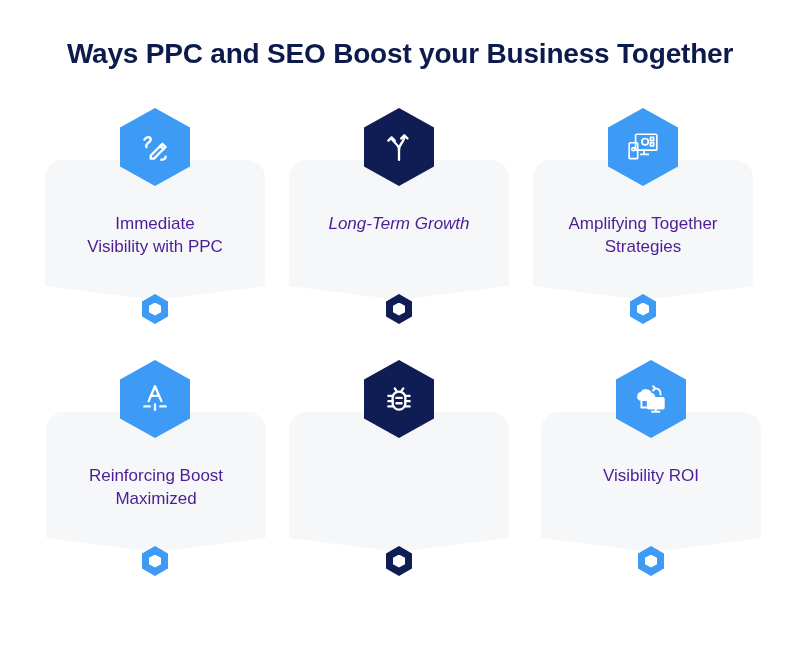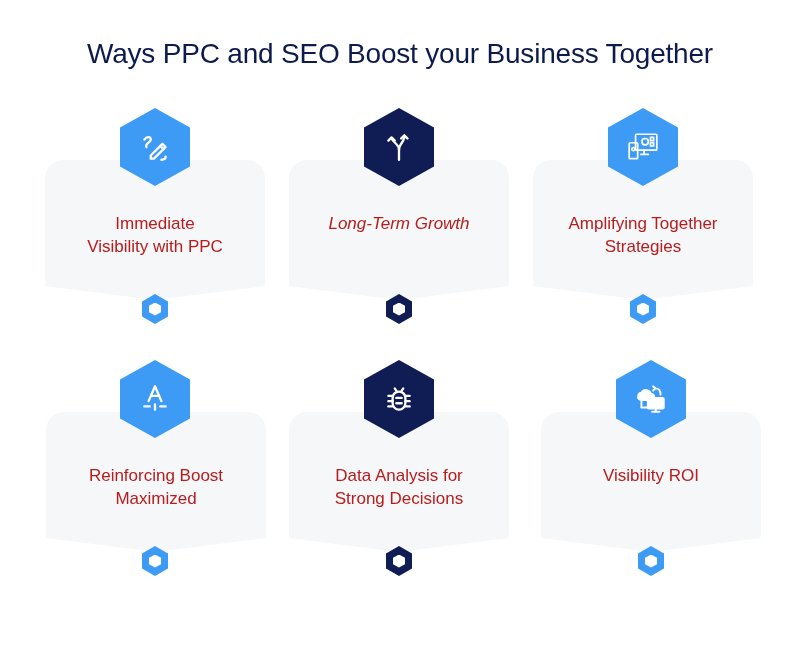--- a/index.html
+++ b/index.html
@@ -9,7 +9,7 @@
   }
   .title {
     position:absolute; left:0; top:38px; width:800px; text-align:center;
-    font-size:28px; font-weight:normal; color:#0d1b4c; letter-spacing:-0.2px;
+    font-size:28px; font-weight:bold; color:#0d1b4c; letter-spacing:-0.2px;
   }
   .item { position:absolute; width:222px; height:240px; }
   .card {

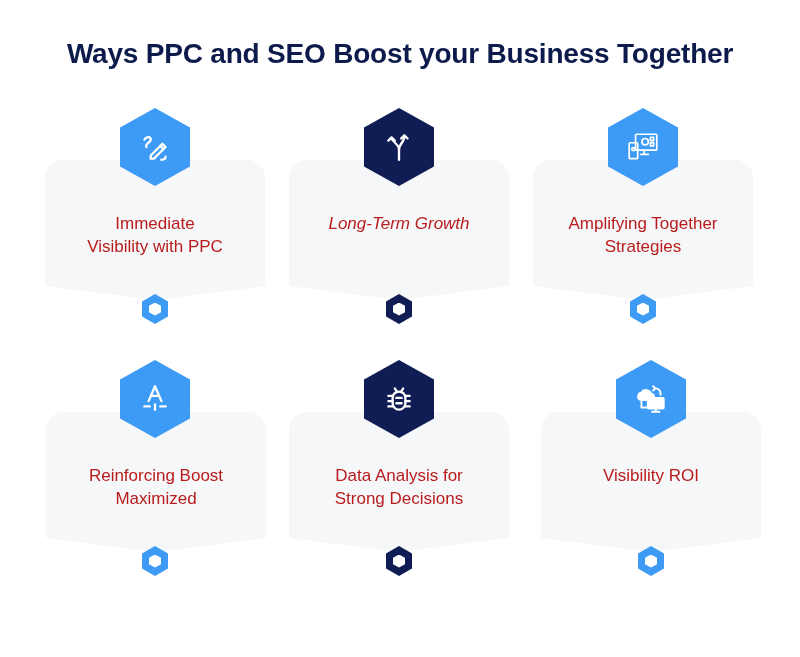--- a/index.html
+++ b/index.html
@@ -20,7 +20,7 @@
   }
   .card-label {
     position:absolute; left:0; top:104px; width:220px; text-align:center;
-    font-size:17px; line-height:23px; color:#b91c1c;
+    font-size:17px; line-height:23px; color:#4c1d95;
   }
   .hex {
     position:absolute; top:0; width:70px; height:78px;

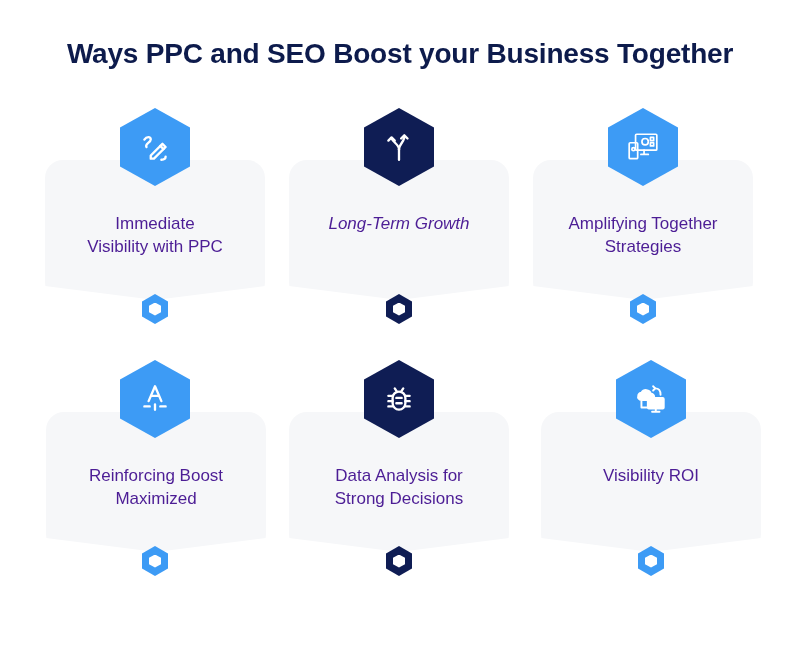--- a/index.html
+++ b/index.html
@@ -123,10 +123,6 @@
 
 <div class="item" style="left:289px; top:360px;">
   <div class="card"></div>
-  <div class="card-label">
-    <div>Data Analysis for</div>
-    <div>Strong Decisions</div>
-  </div>
   <div class="hex" style="left:75px; background:#0f1d54;">
     <svg viewBox="0 0 32 32" fill="none" stroke="#fff" stroke-width="2.2" stroke-linecap="round" stroke-linejoin="round">
       <rect x="10" y="9" width="12" height="17" rx="6"></rect>

